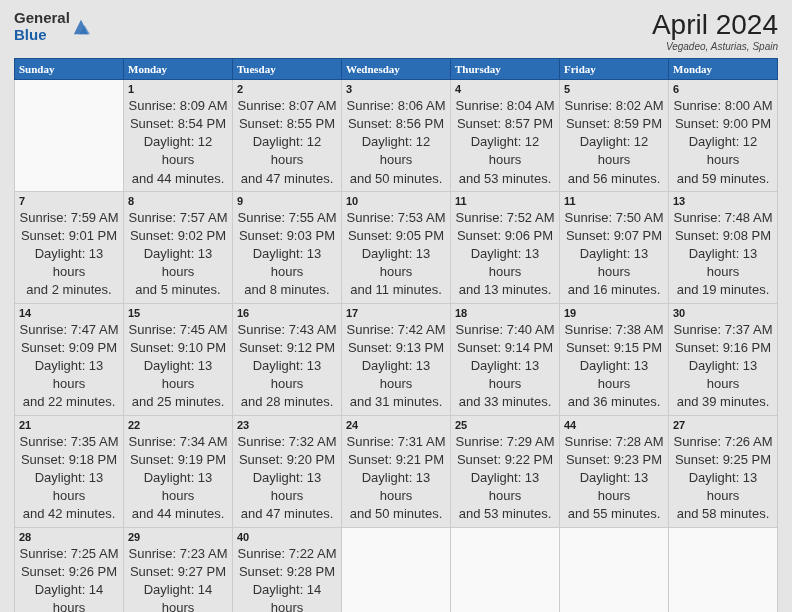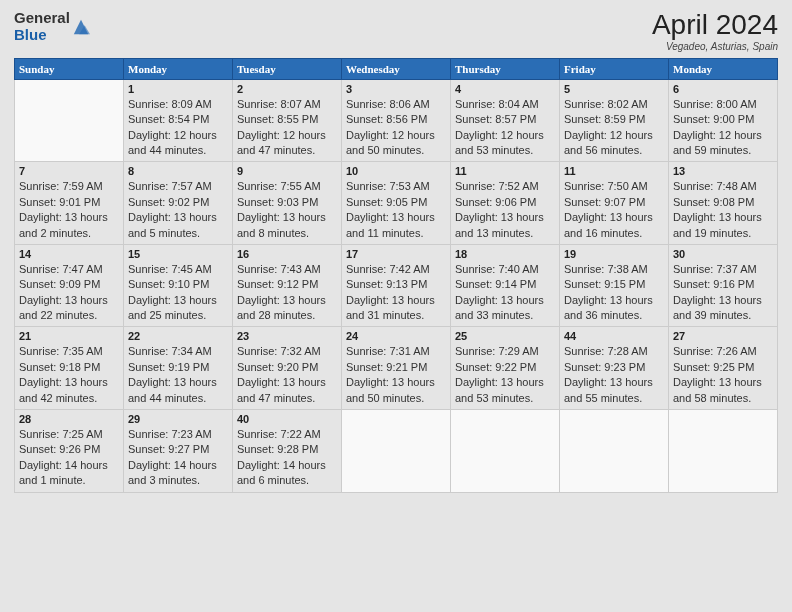--- a/index.html
+++ b/index.html
@@ -89,8 +89,9 @@
     }
     .day-info {
       color: #333;
-      font-size: 11px;
+      font-size: 13px;
       line-height: 1.4;
+      text-align: center;
     }
   </style>
 </head>

